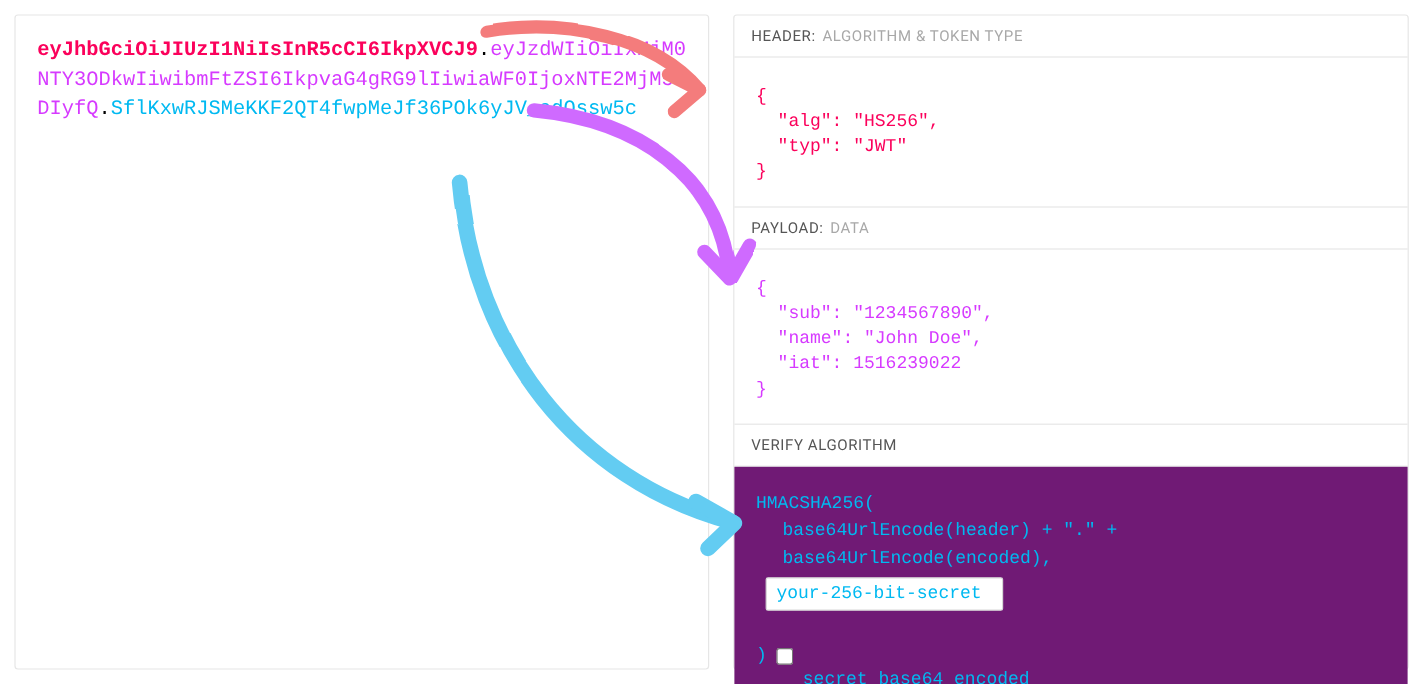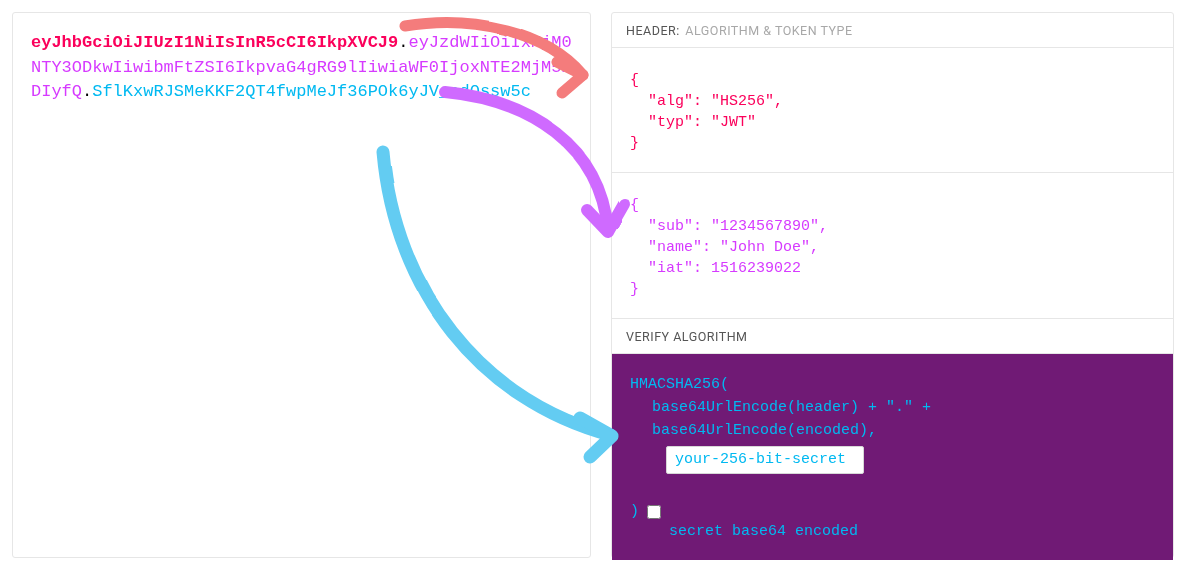--- a/index.html
+++ b/index.html
@@ -109,6 +109,10 @@
     </div>
 
     <div class="section">
+      <div class="section-title">
+        <span>PAYLOAD:</span>
+        <span class="muted">DATA</span>
+      </div>
       <div class="section-body payload-json">{
   "sub": "1234567890",
   "name": "John Doe",

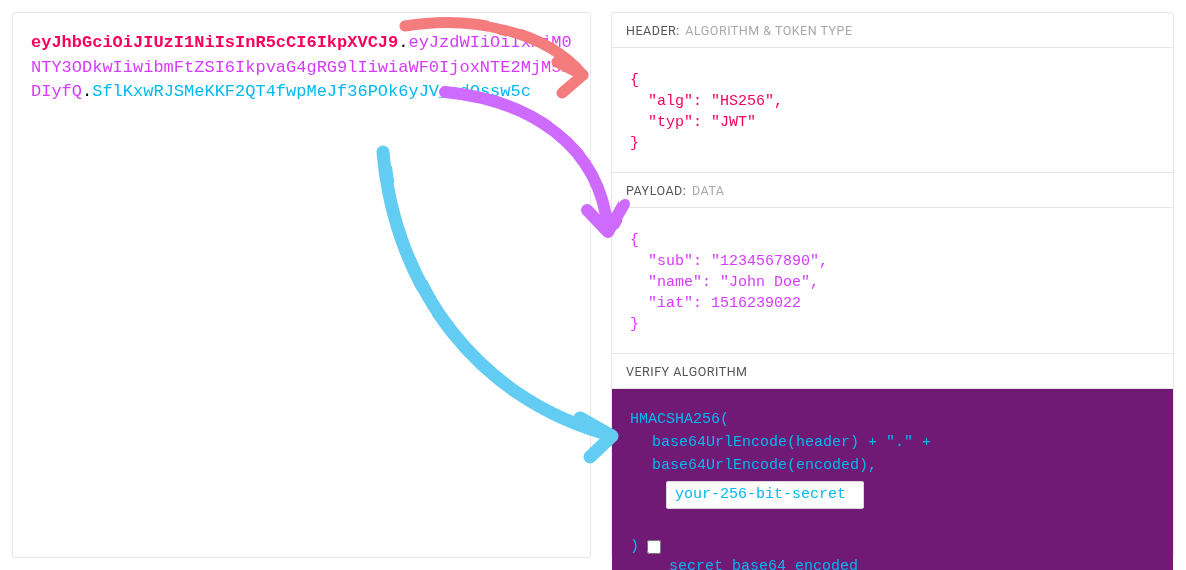--- a/index.html
+++ b/index.html
@@ -72,7 +72,7 @@
       border: 1px solid #d7d7d7;
       border-radius: 2px;
       padding: 4px 8px 5px;
-      margin: 3px 0 3px 36px;
+      margin: 3px 0 3px 8px;
       width: 198px;
       background: #fff;
     }

